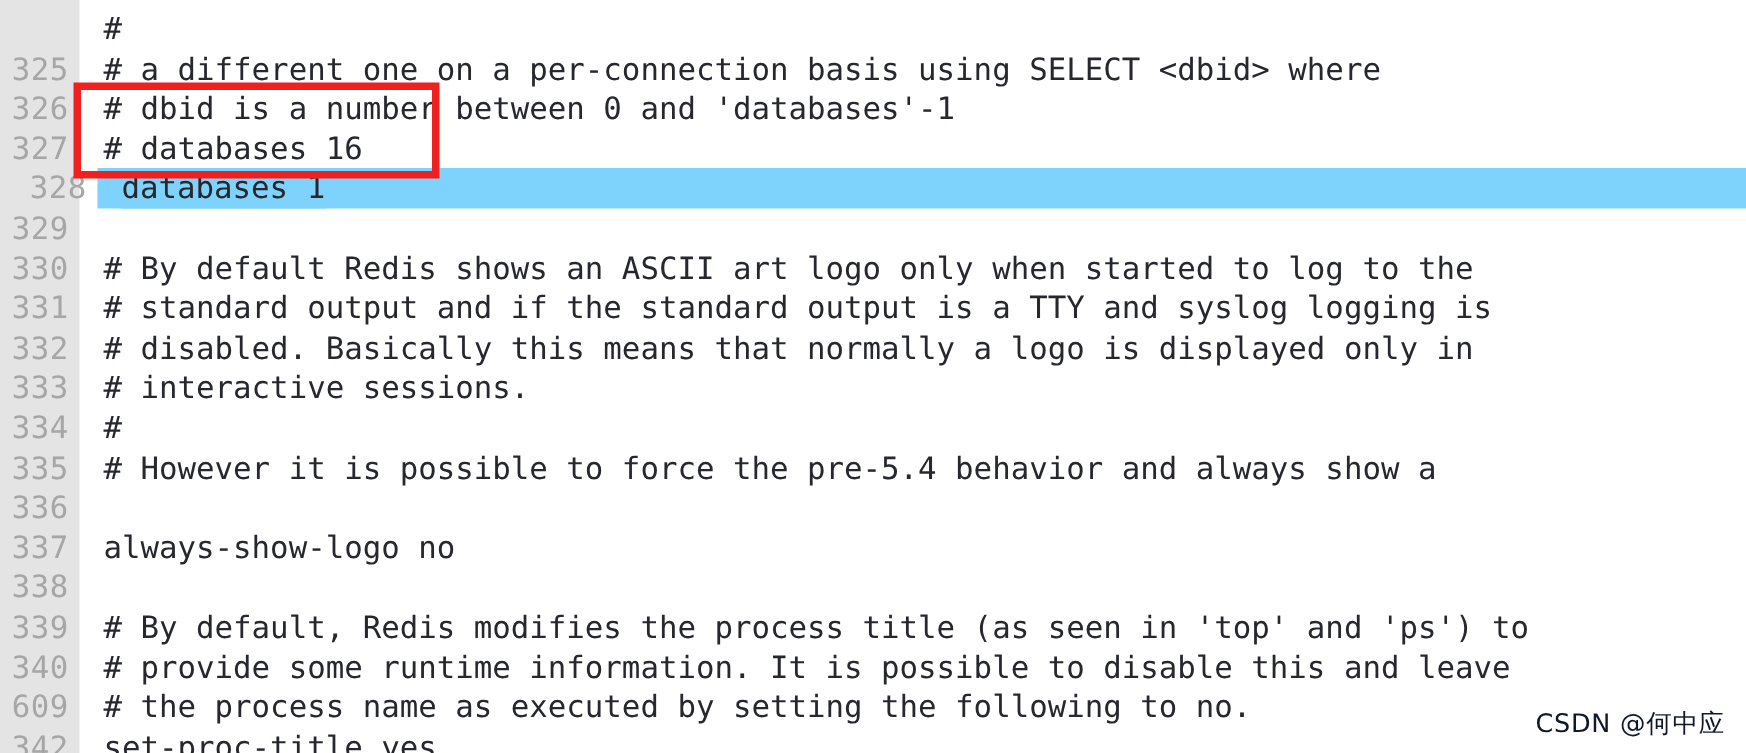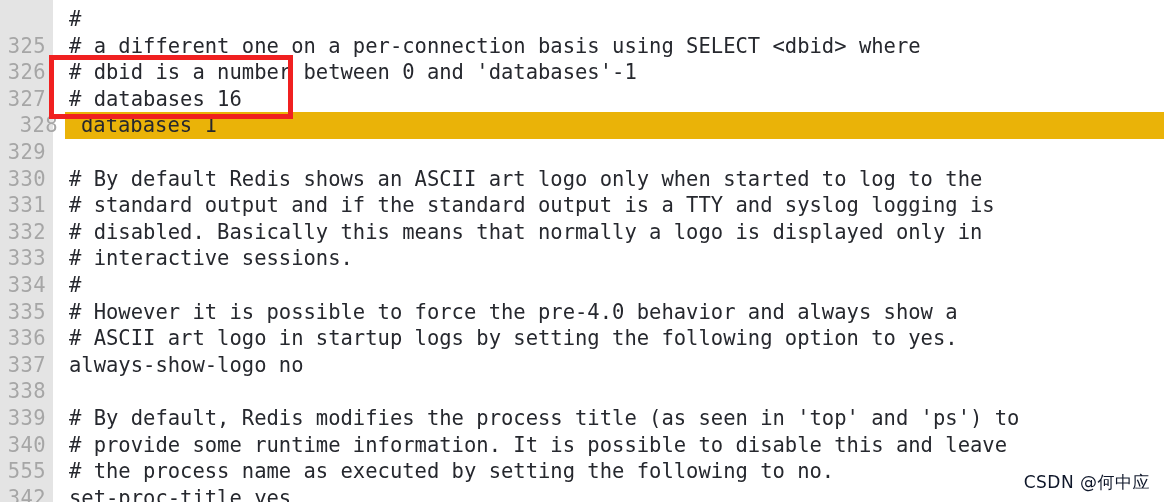--- a/index.html
+++ b/index.html
@@ -47,7 +47,7 @@
 
   .code-line.hl .ln-text,
   .code-line.hl .line-bg {
-    background: #eab308;
+    background: #7dd3fc;
   }
 
   .line-bg {

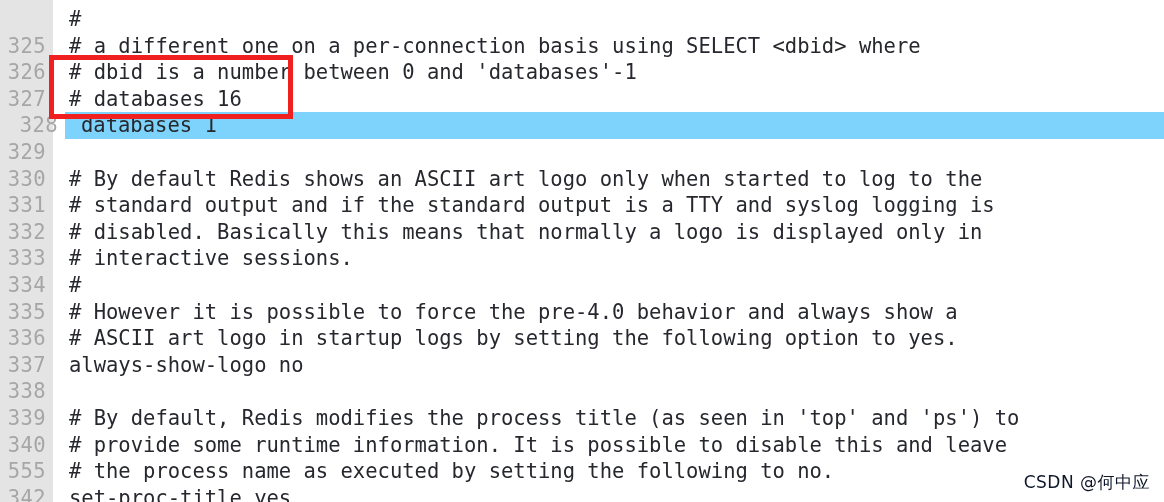--- a/index.html
+++ b/index.html
@@ -122,7 +122,7 @@
       <div class="code-line" style="position: absolute; left: 0px; top: 198.8px; width: 1164px;"><div class="line-bg"></div><div class="ln-num">332</div><div class="ln-text"># disabled. Basically this means that normally a logo is displayed only in</div></div>
       <div class="code-line" style="position: absolute; left: 0px; top: 225.4px; width: 1164px;"><div class="line-bg"></div><div class="ln-num">333</div><div class="ln-text"># interactive sessions.</div></div>
       <div class="code-line" style="position: absolute; left: 0px; top: 252px; width: 1164px;"><div class="line-bg"></div><div class="ln-num">334</div><div class="ln-text">#</div></div>
-      <div class="code-line" style="position: absolute; left: 0px; top: 278.6px; width: 1164px;"><div class="line-bg"></div><div class="ln-num">335</div><div class="ln-text"># However it is possible to force the pre-4.0 behavior and always show a</div></div>
+      <div class="code-line" style="position: absolute; left: 0px; top: 278.6px; width: 1164px;"><div class="line-bg"></div><div class="ln-num">335</div><div class="ln-text"># However it is possible to force the pre-5.4 behavior and always show a</div></div>
       <div class="code-line" style="position: absolute; left: 0px; top: 305.2px; width: 1164px;"><div class="line-bg"></div><div class="ln-num">336</div><div class="ln-text"># ASCII art logo in startup logs by setting the following option to yes.</div></div>
       <div class="code-line" style="position: absolute; left: 0px; top: 331.8px; width: 1164px; padding-left: 36px;"><div class="line-bg"></div><div class="ln-num">337</div><div class="ln-text">always-show-logo no</div></div>
       <div class="code-line" style="position: absolute; left: 0px; top: 358.4px; width: 1164px;"><div class="line-bg"></div><div class="ln-num">338</div><div class="ln-text"></div></div>

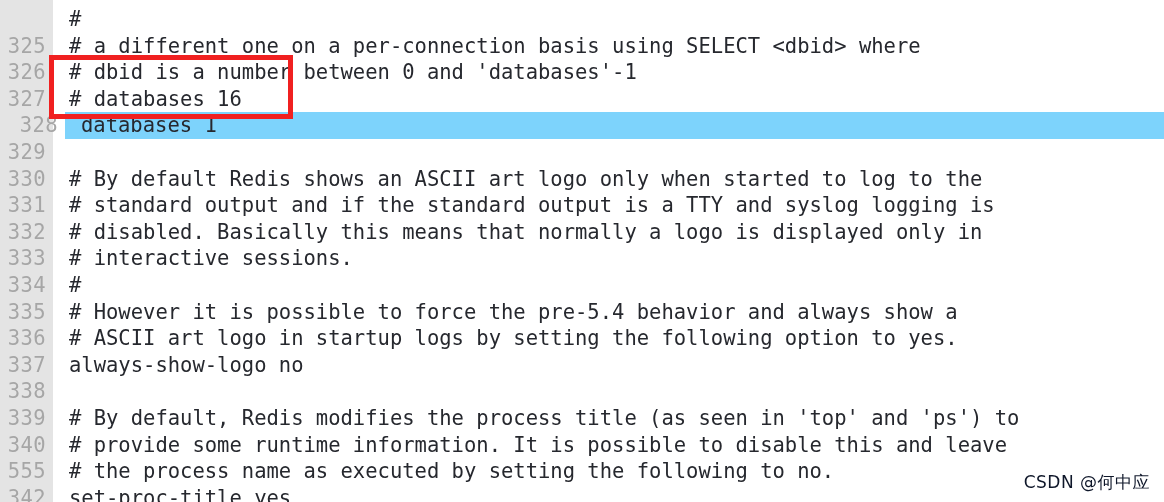--- a/index.html
+++ b/index.html
@@ -123,7 +123,7 @@
       <div class="code-line" style="position: absolute; left: 0px; top: 225.4px; width: 1164px;"><div class="line-bg"></div><div class="ln-num">333</div><div class="ln-text"># interactive sessions.</div></div>
       <div class="code-line" style="position: absolute; left: 0px; top: 252px; width: 1164px;"><div class="line-bg"></div><div class="ln-num">334</div><div class="ln-text">#</div></div>
       <div class="code-line" style="position: absolute; left: 0px; top: 278.6px; width: 1164px;"><div class="line-bg"></div><div class="ln-num">335</div><div class="ln-text"># However it is possible to force the pre-5.4 behavior and always show a</div></div>
-      <div class="code-line" style="position: absolute; left: 0px; top: 305.2px; width: 1164px;"><div class="line-bg"></div><div class="ln-num">336</div><div class="ln-text"># ASCII art logo in startup logs by setting the following option to yes.</div></div>
+      <div class="code-line" style="position: absolute; left: 0px; top: 305.2px; width: 1164px;"><div class="line-bg"></div><div class="ln-num">336</div></div>
       <div class="code-line" style="position: absolute; left: 0px; top: 331.8px; width: 1164px; padding-left: 36px;"><div class="line-bg"></div><div class="ln-num">337</div><div class="ln-text">always-show-logo no</div></div>
       <div class="code-line" style="position: absolute; left: 0px; top: 358.4px; width: 1164px;"><div class="line-bg"></div><div class="ln-num">338</div><div class="ln-text"></div></div>
       <div class="code-line" style="position: absolute; left: 0px; top: 385px; width: 1164px; padding-left: 40px;"><div class="line-bg"></div><div class="ln-num">339</div><div class="ln-text"># By default, Redis modifies the process title (as seen in 'top' and 'ps') to</div></div>

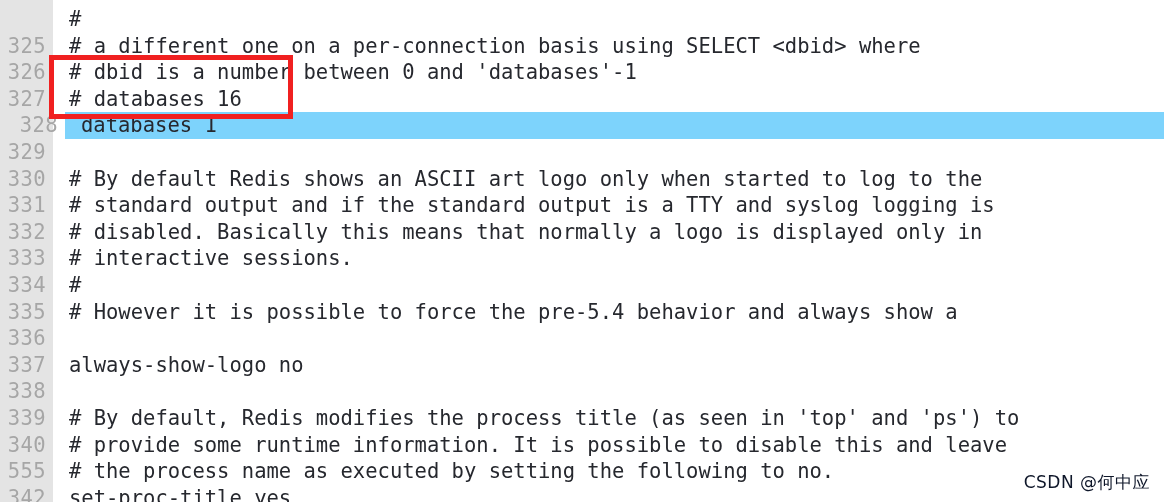--- a/index.html
+++ b/index.html
@@ -128,7 +128,7 @@
       <div class="code-line" style="position: absolute; left: 0px; top: 358.4px; width: 1164px;"><div class="line-bg"></div><div class="ln-num">338</div><div class="ln-text"></div></div>
       <div class="code-line" style="position: absolute; left: 0px; top: 385px; width: 1164px; padding-left: 40px;"><div class="line-bg"></div><div class="ln-num">339</div><div class="ln-text"># By default, Redis modifies the process title (as seen in 'top' and 'ps') to</div></div>
       <div class="code-line" style="position: absolute; left: 0px; top: 411.6px; width: 1164px;"><div class="line-bg"></div><div class="ln-num">340</div><div class="ln-text"># provide some runtime information. It is possible to disable this and leave</div></div>
-      <div class="code-line" style="position: absolute; left: 0px; top: 438.2px; width: 1164px;"><div class="line-bg"></div><div class="ln-num">555</div><div class="ln-text"># the process name as executed by setting the following to no.</div></div>
+      <div class="code-line" style="position: absolute; left: 0px; top: 438.2px; width: 1164px;"><div class="line-bg"></div><div class="ln-num">609</div><div class="ln-text"># the process name as executed by setting the following to no.</div></div>
       <div class="code-line" style="position: absolute; left: 0px; top: 464.8px; width: 1164px;"><div class="line-bg"></div><div class="ln-num">342</div><div class="ln-text">set-proc-title yes</div></div>
       <div class="code-line" style="position: absolute; left: 0px; top: 491.4px; width: 1164px;"><div class="line-bg"></div><div class="ln-num">343</div><div class="ln-text"></div></div>
     </div>

